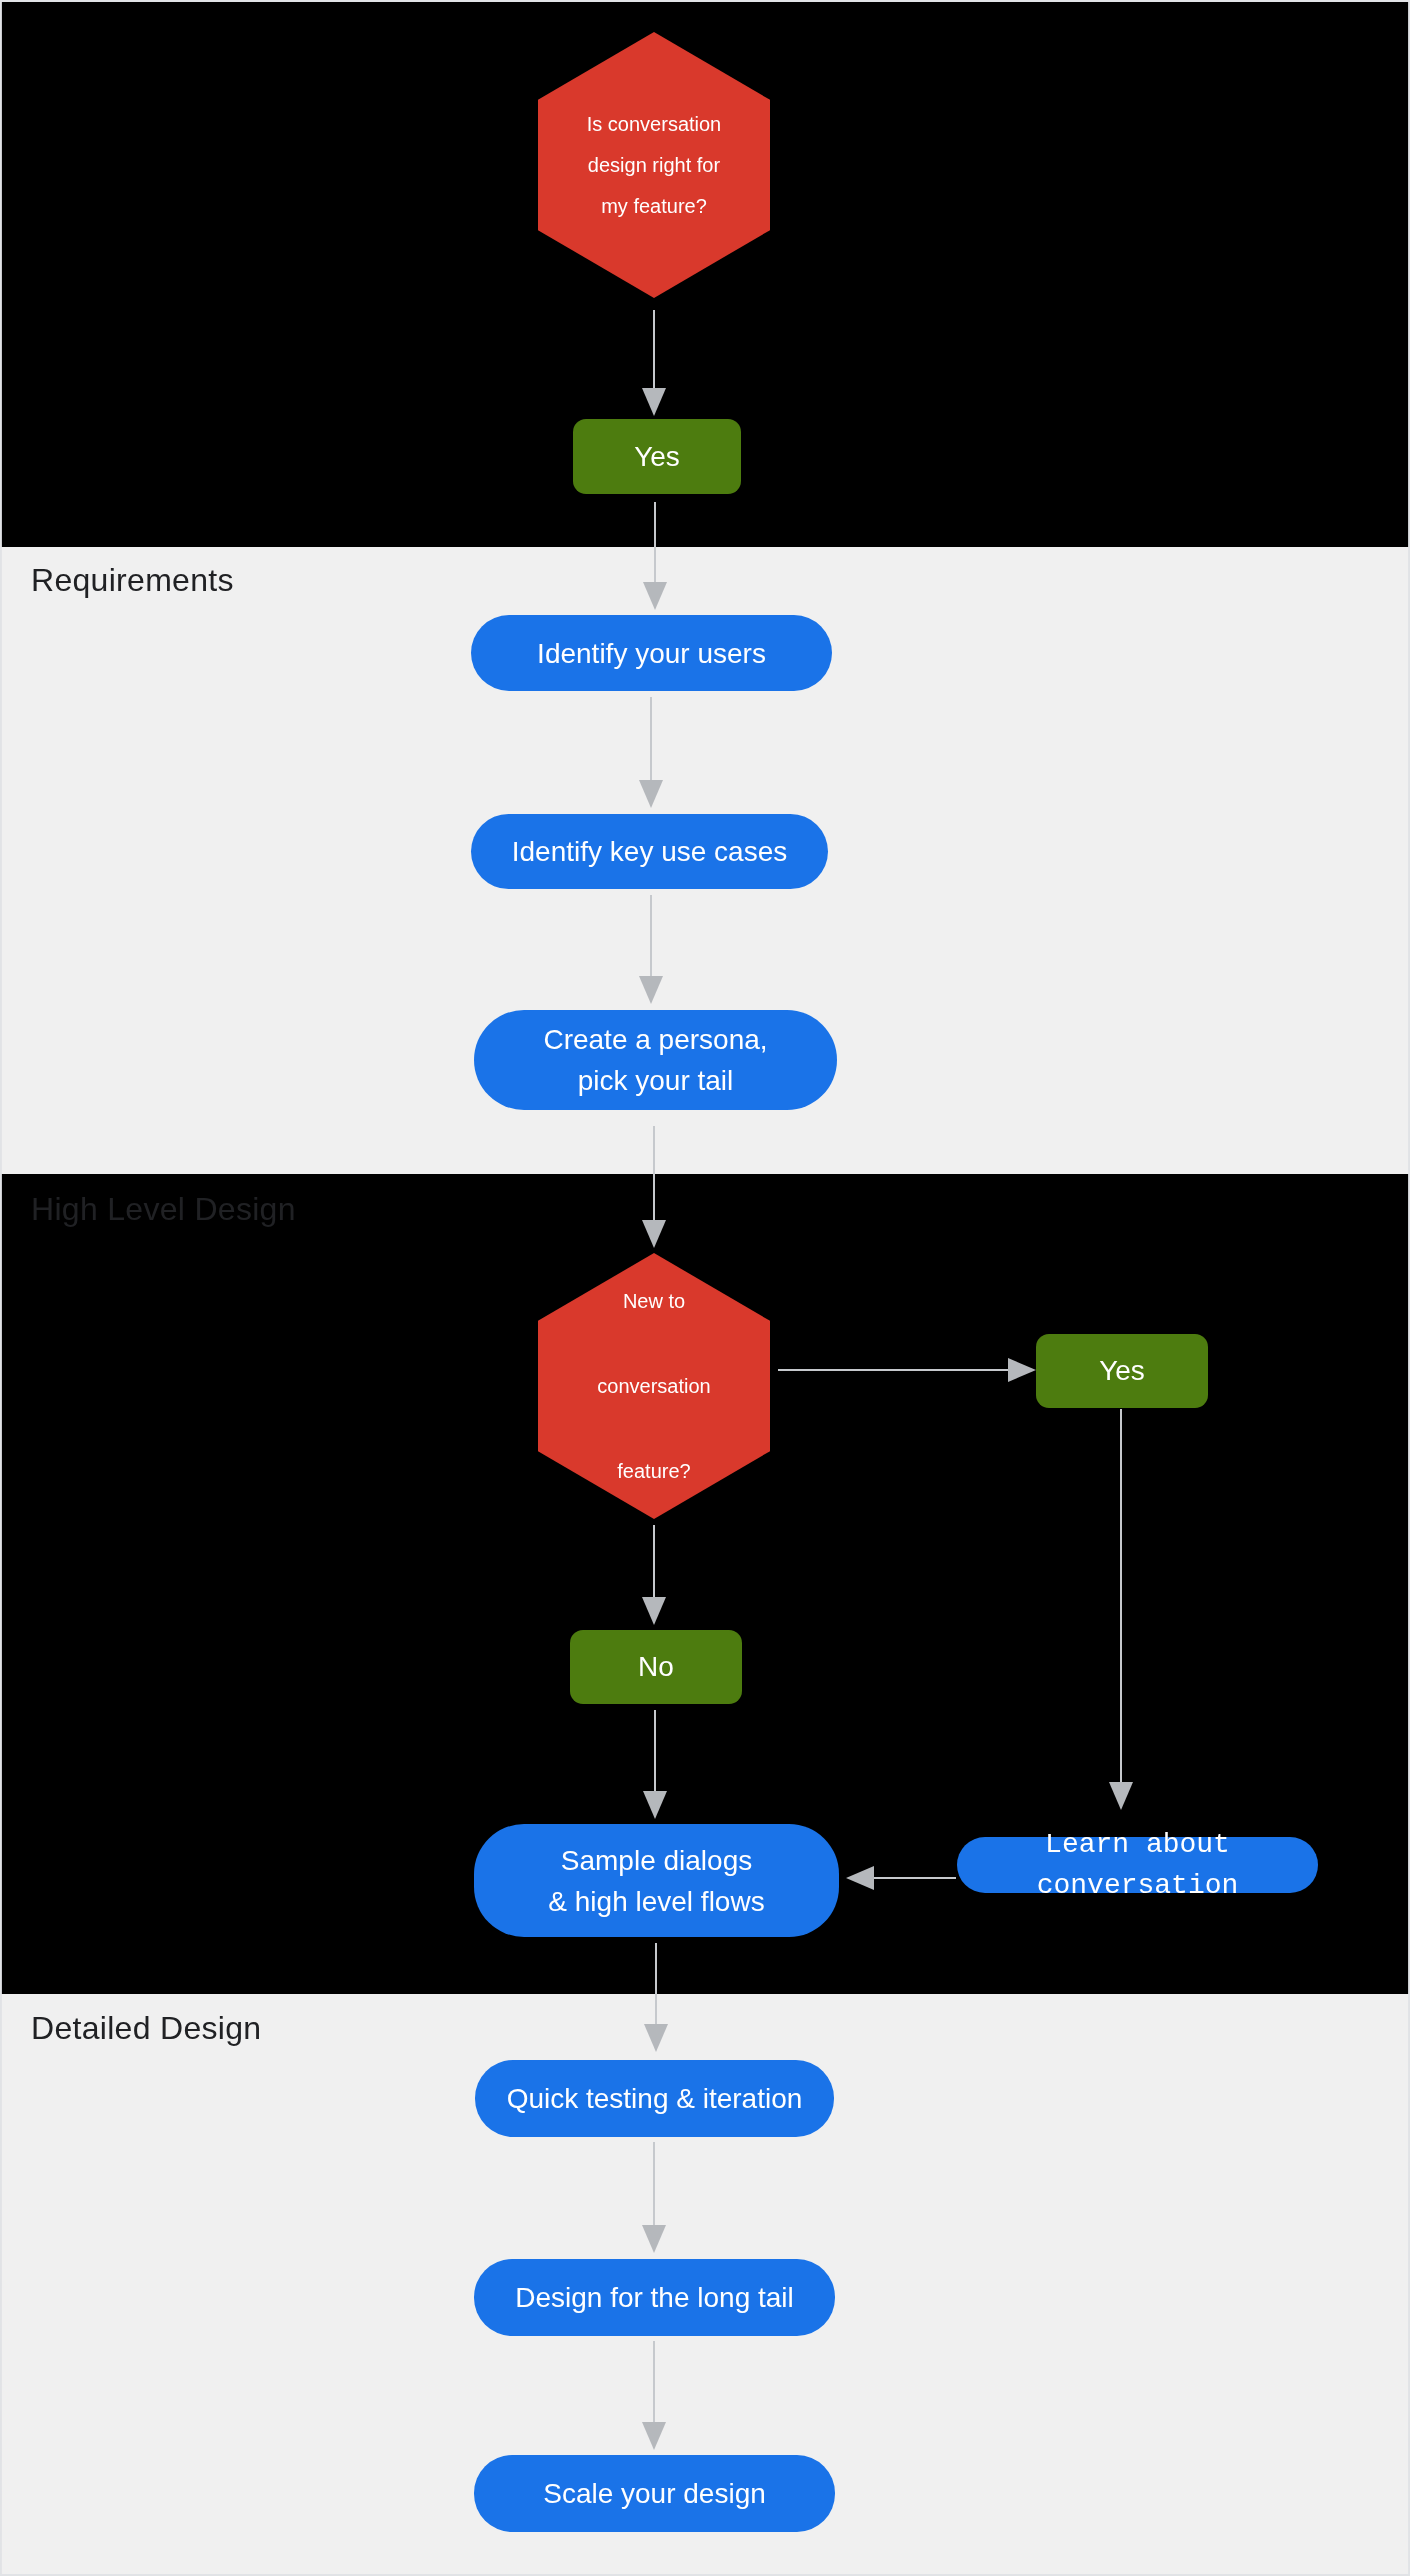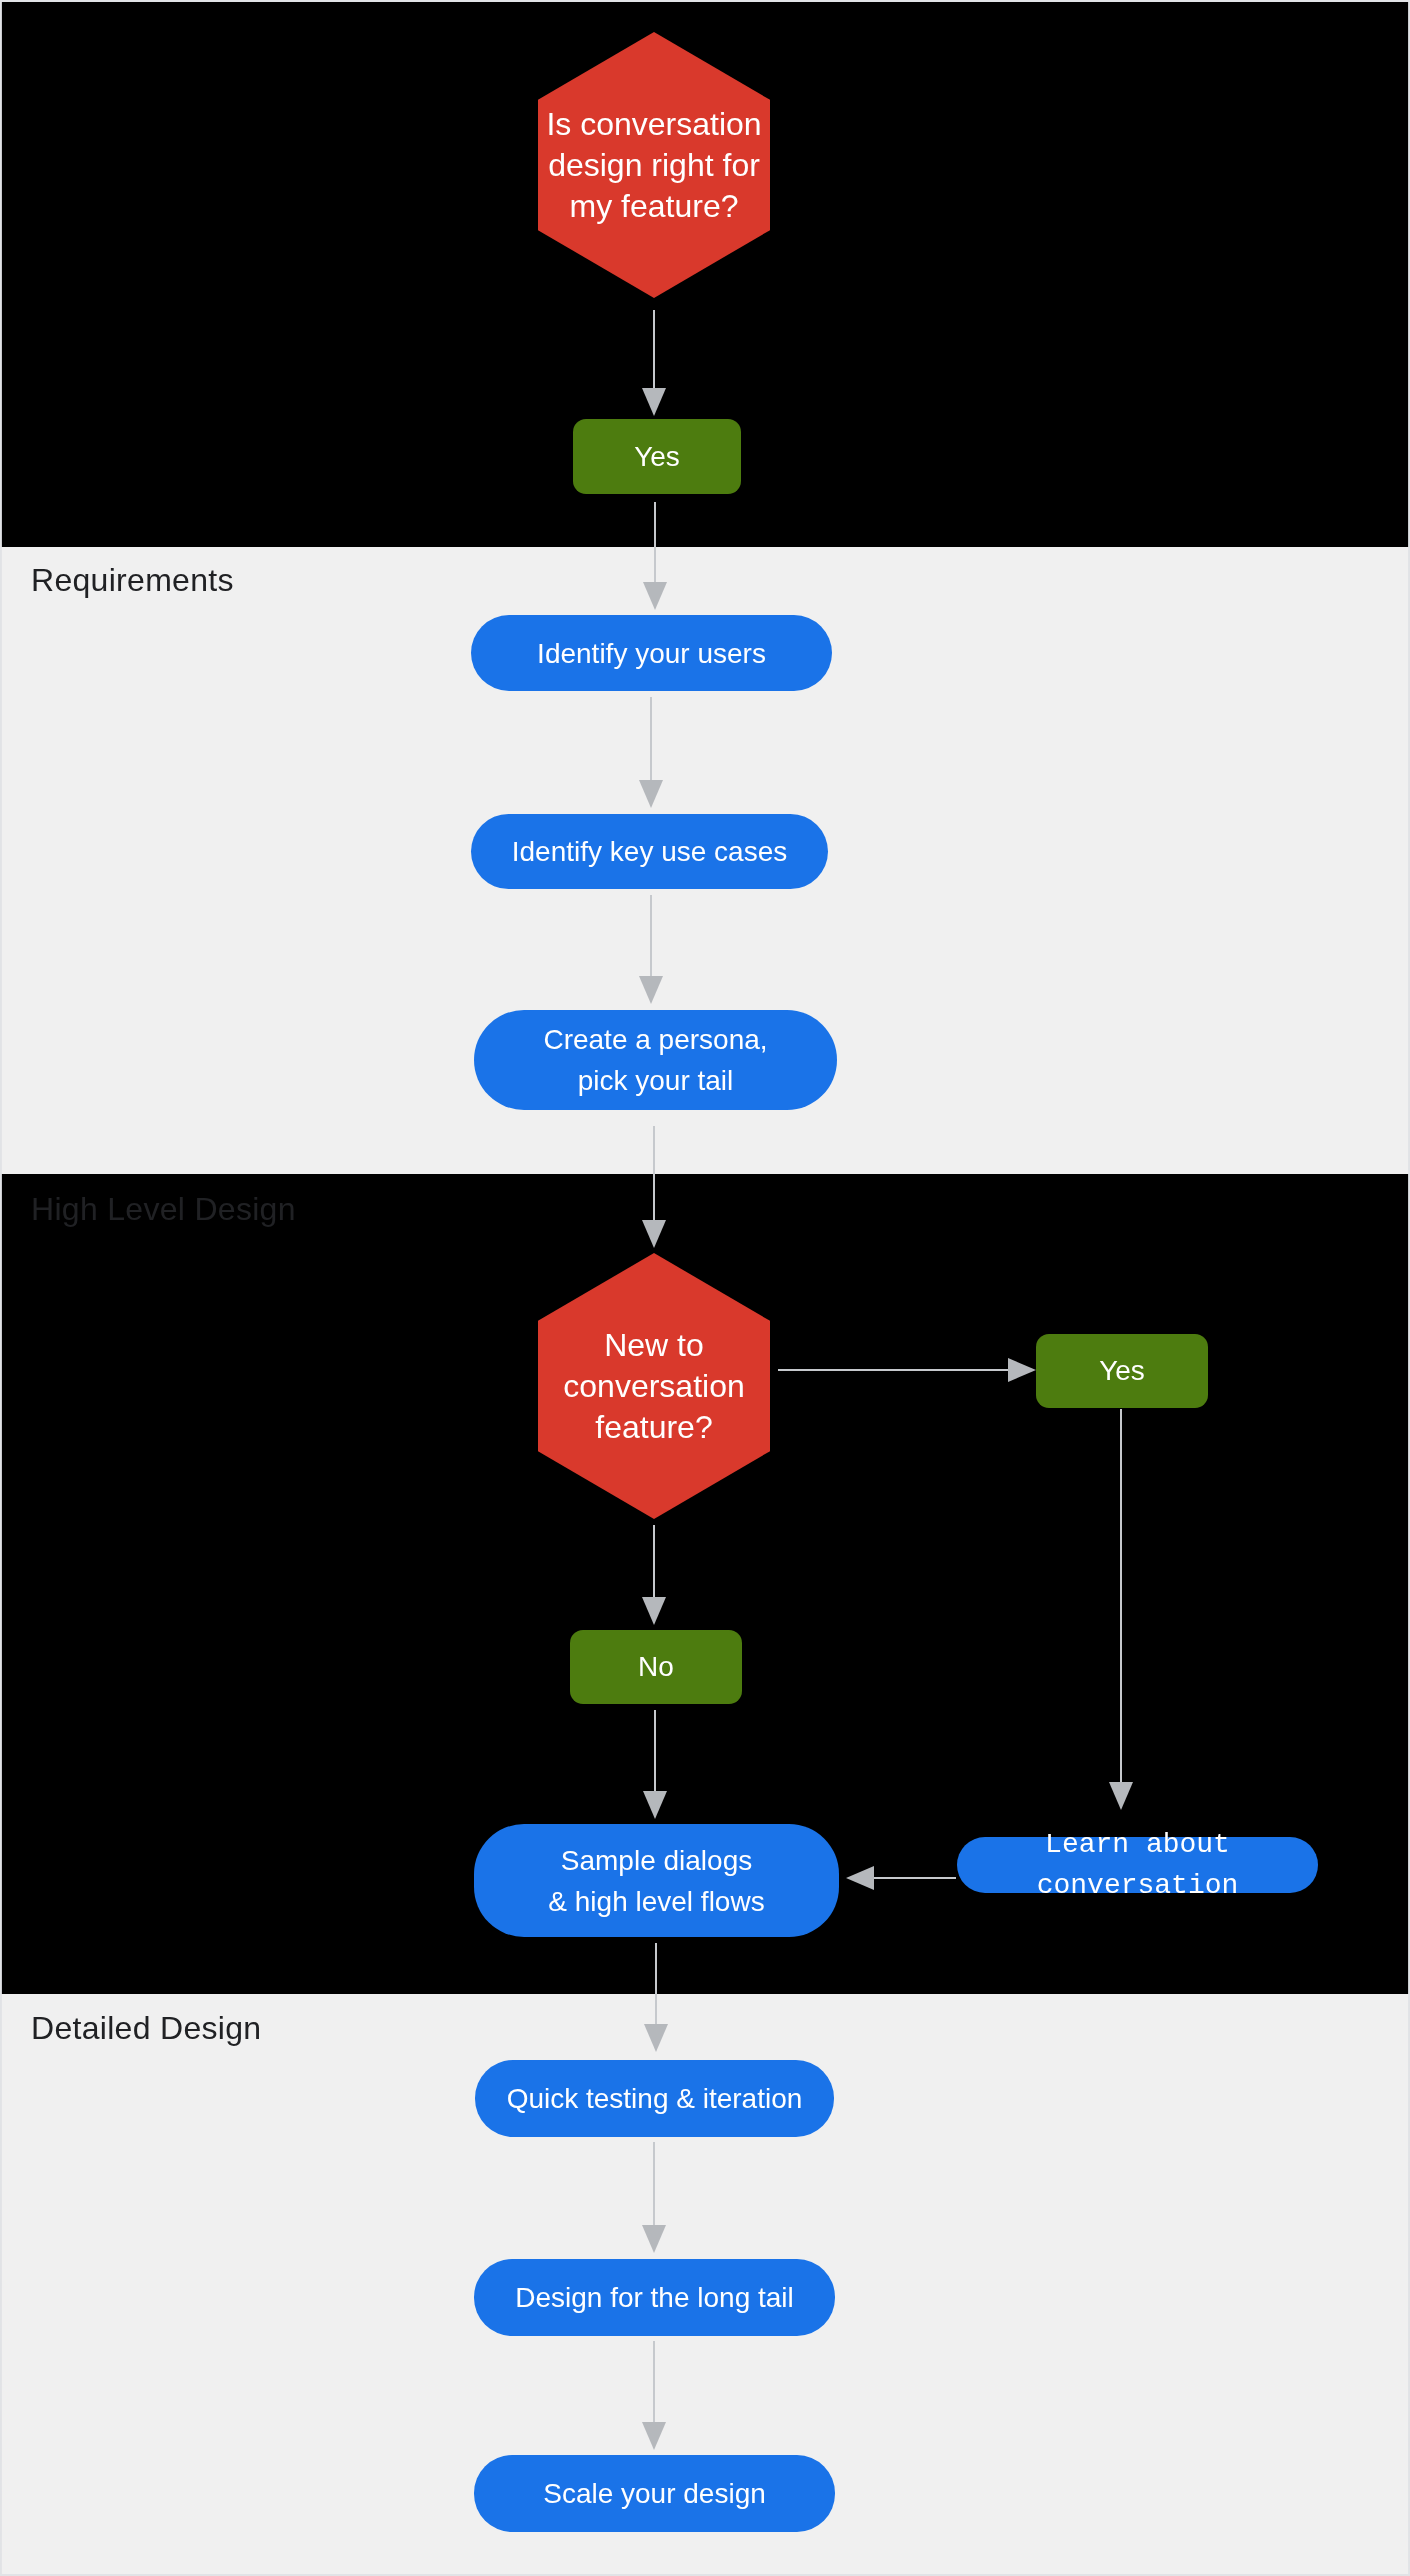--- a/index.html
+++ b/index.html
@@ -18,7 +18,7 @@
     position:absolute; width:232px; height:266px; background:#d9392c;
     clip-path:polygon(50% 0%,100% 25.5%,100% 74.5%,50% 100%,0% 74.5%,0% 25.5%);
     display:flex; flex-direction:column; align-items:center; justify-content:center;
-    text-align:center; color:#ffffff; font-size:32px; line-height:41px;
+    text-align:center; color:#ffffff; font-size:20px; line-height:41px;
   }
   .btn {
     position:absolute; background:#4d7c0f; border-radius:13px;

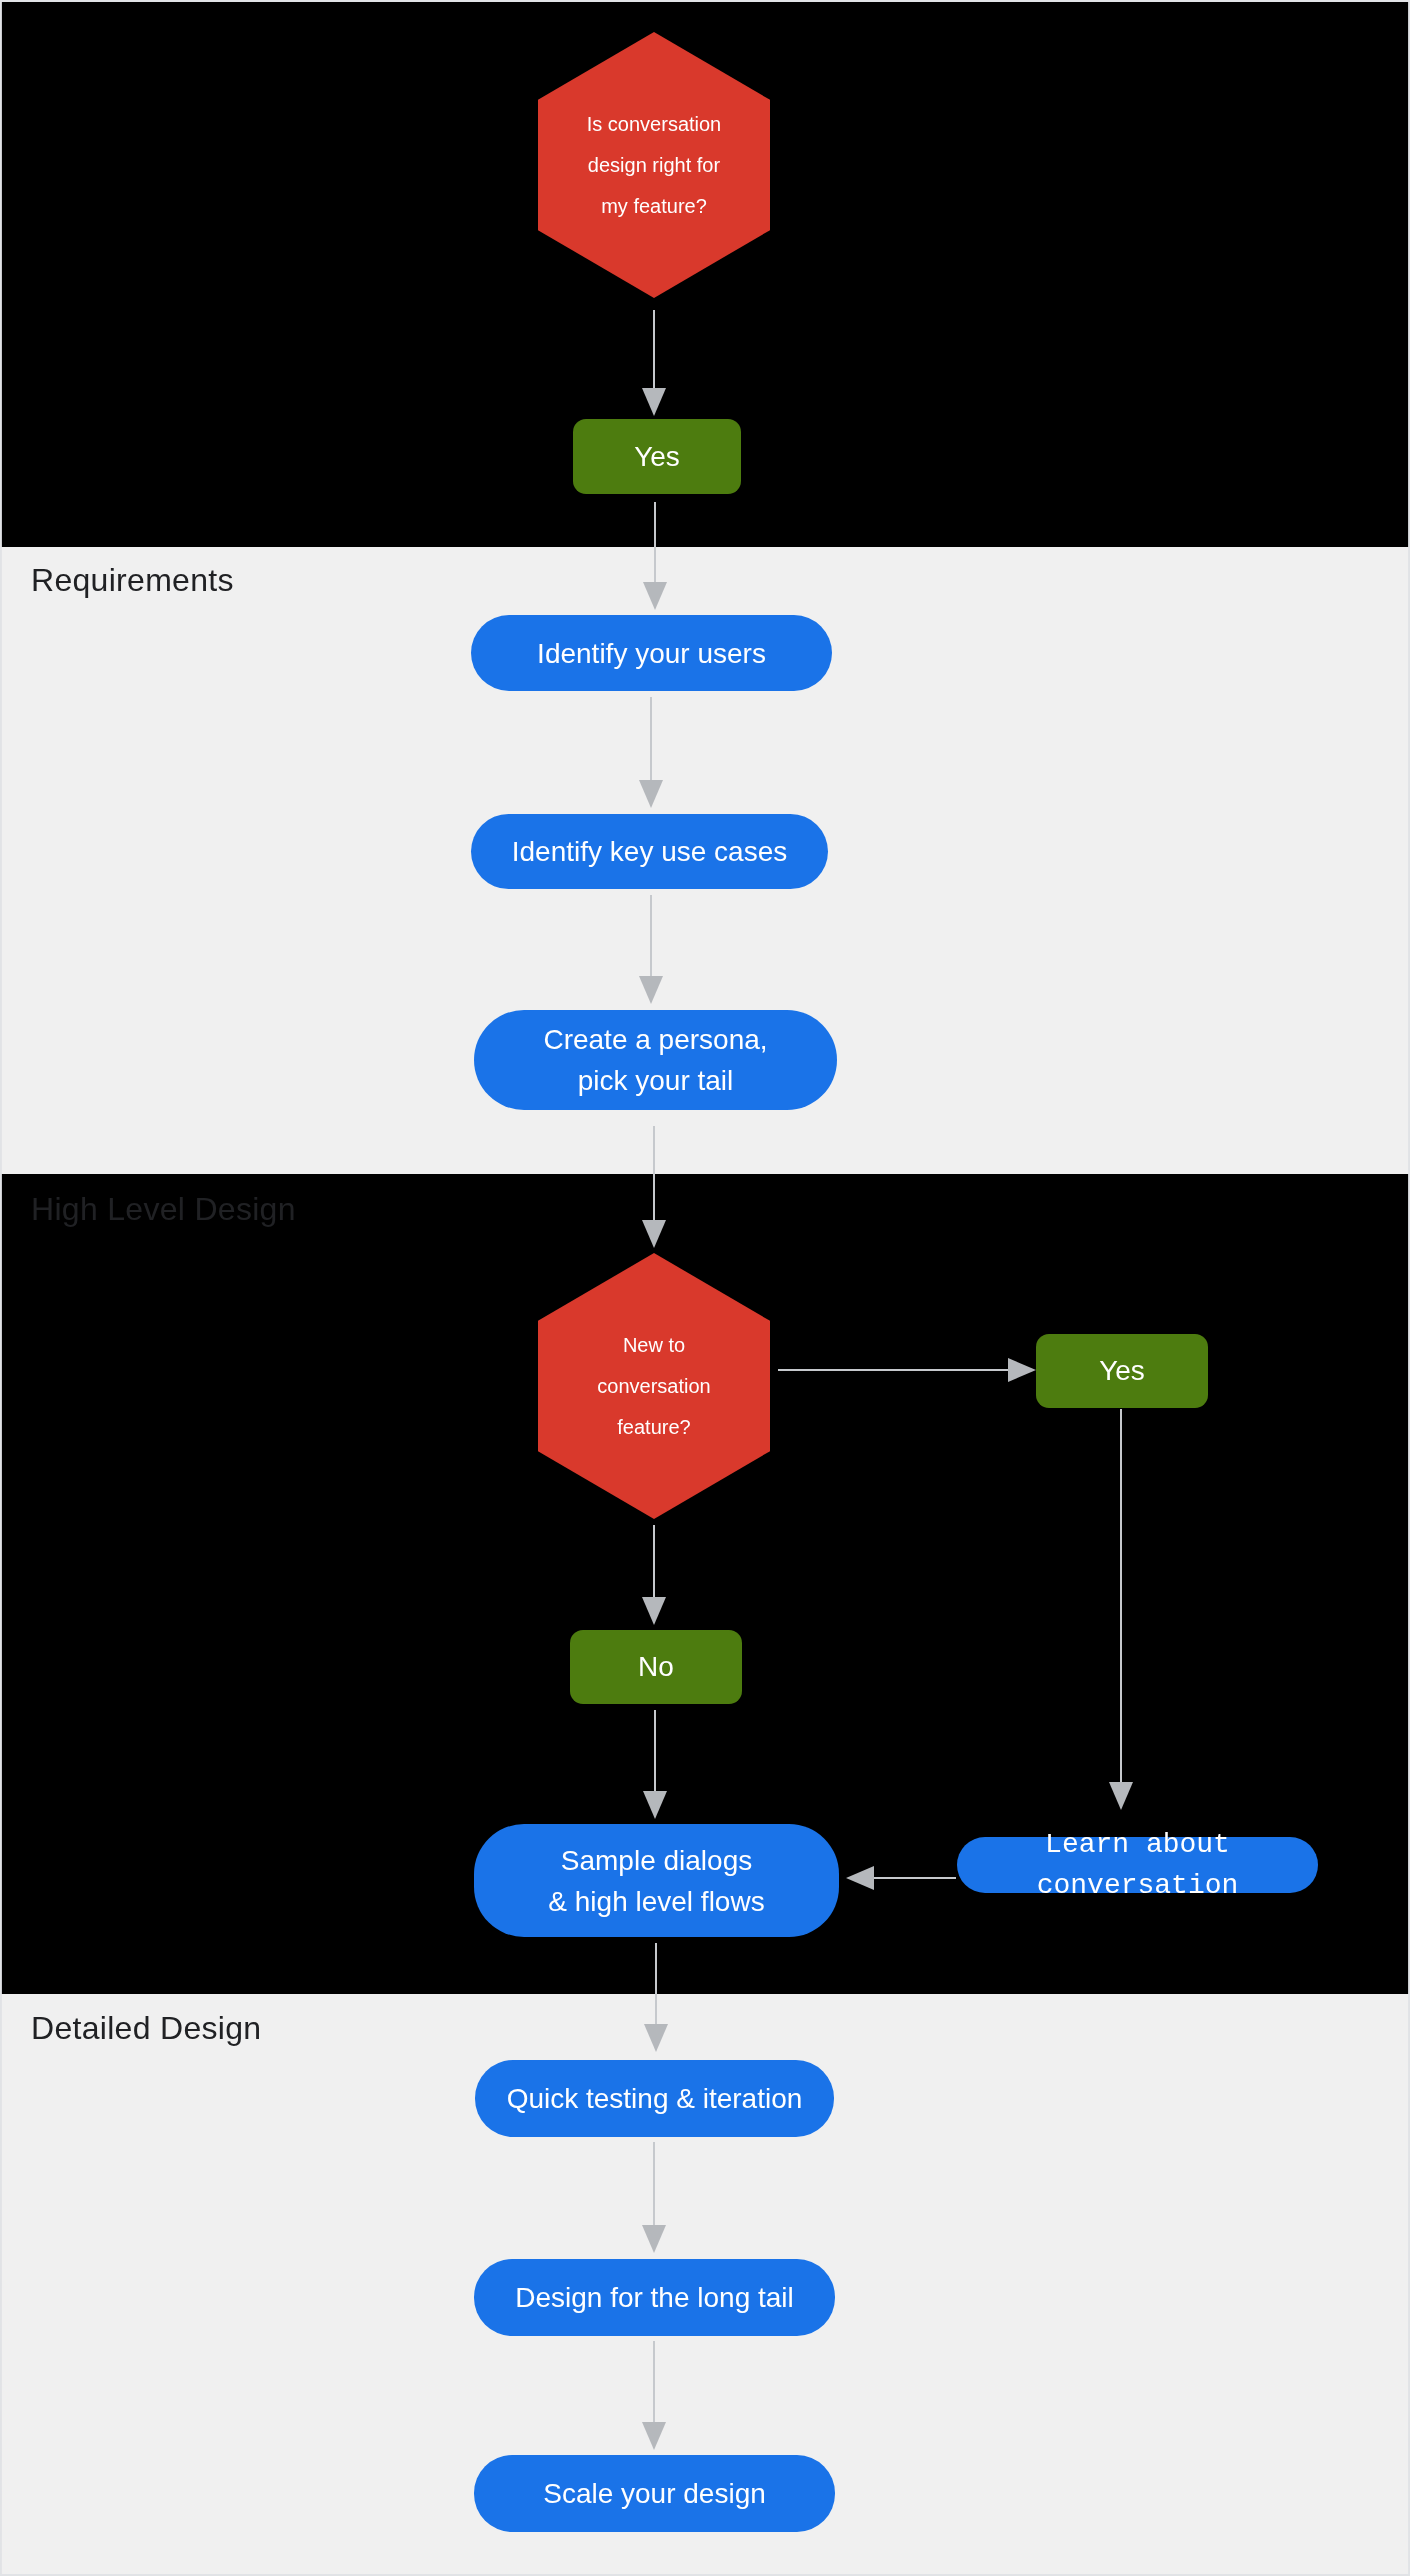--- a/index.html
+++ b/index.html
@@ -111,7 +111,7 @@
       <div class="head"></div>
   </div>
 
-  <div class="hex" style="left:538px; top:1253px;">
+  <div class="hex" style="left:538px; top:1253px;gap:44px;">
     <span>New to</span>
     <span>conversation</span>
     <span>feature?</span>

